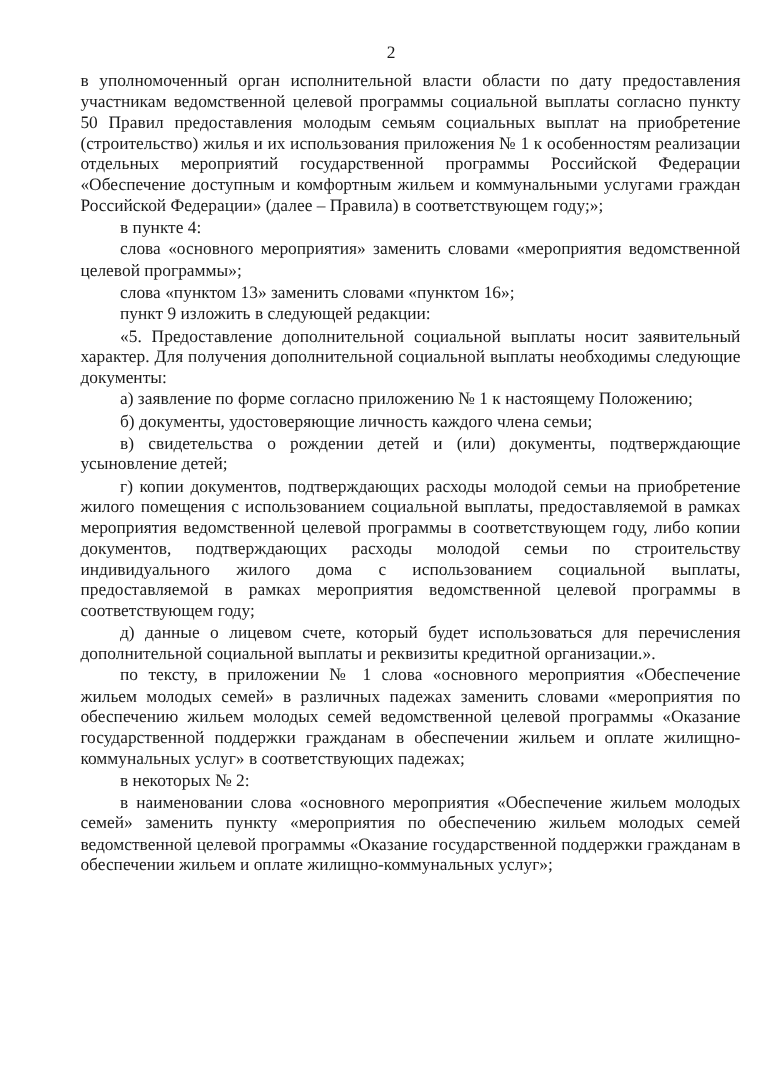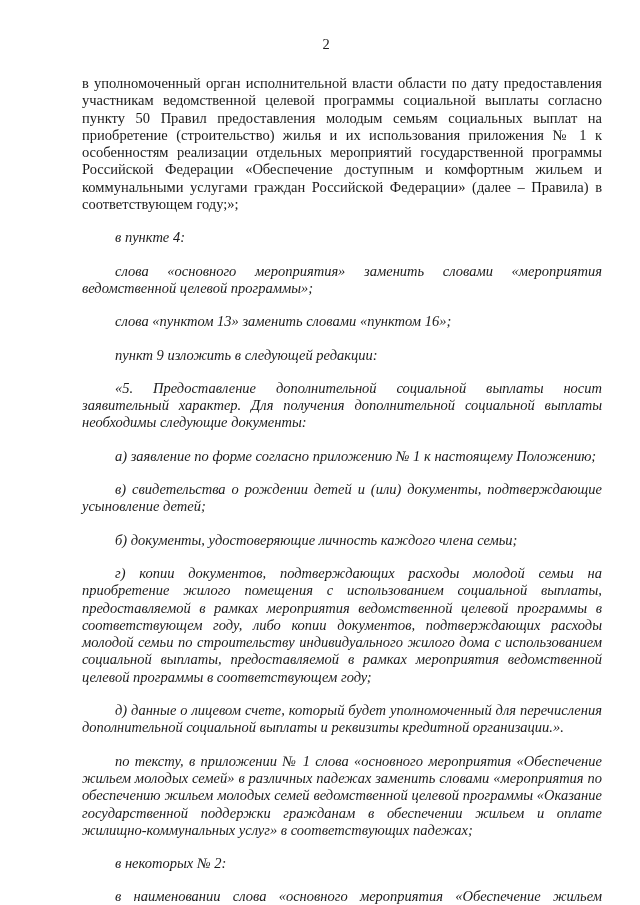--- a/index.html
+++ b/index.html
@@ -36,7 +36,7 @@
     text-justify: inter-word;
   }
   .body-text p {
-    margin: 16px;
+    margin: 1px;
     padding: 0;
   }
   .body-text p.indent {

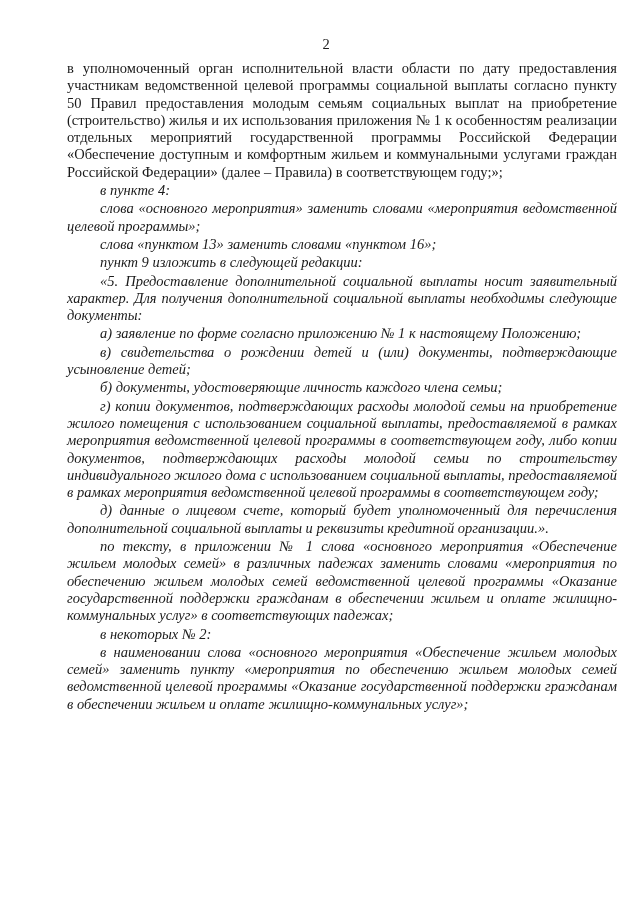--- a/index.html
+++ b/index.html
@@ -41,7 +41,6 @@
   }
   .body-text p.indent {
     text-indent: 33px;
-    font-style: italic;
   }
 </style>
 </head>

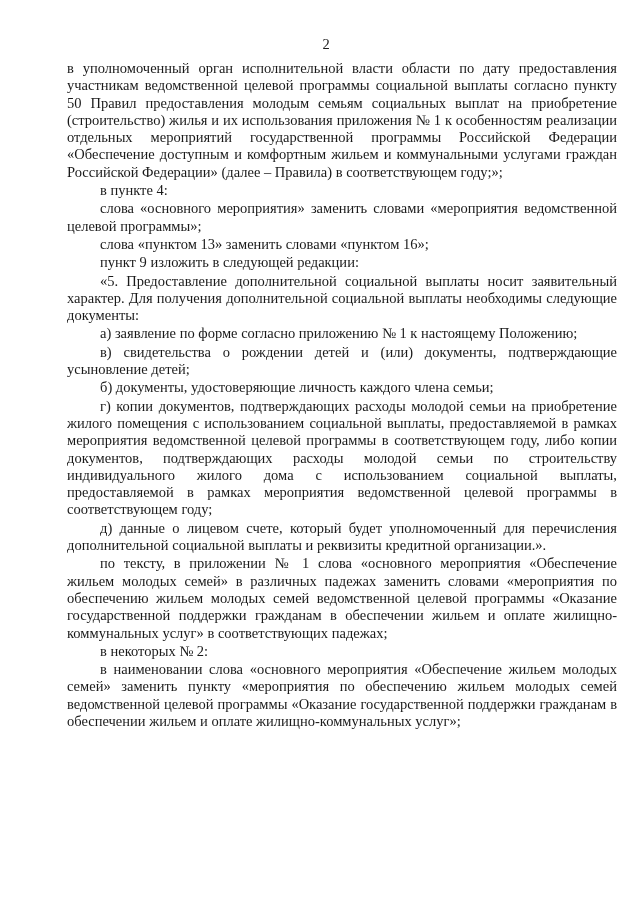--- a/index.html
+++ b/index.html
@@ -56,8 +56,8 @@
       <p class="indent">пункт 9 изложить в следующей редакции:</p>
       <p class="indent">«5. Предоставление дополнительной социальной выплаты носит заявительный характер. Для получения дополнительной социальной выплаты необходимы следующие документы:</p>
       <p class="indent">а) заявление по форме согласно приложению № 1 к настоящему Положению;</p>
+      <p class="indent">б) документы, удостоверяющие личность каждого члена семьи;</p>
       <p class="indent">в) свидетельства о рождении детей и (или) документы, подтверждающие усыновление детей;</p>
-      <p class="indent">б) документы, удостоверяющие личность каждого члена семьи;</p>
       <p class="indent">г) копии документов, подтверждающих расходы молодой семьи на приобретение жилого помещения с использованием социальной выплаты, предоставляемой в рамках мероприятия ведомственной целевой программы в соответствующем году, либо копии документов, подтверждающих расходы молодой семьи по строительству индивидуального жилого дома с использованием социальной выплаты, предоставляемой в рамках мероприятия ведомственной целевой программы в соответствующем году;</p>
       <p class="indent">д) данные о лицевом счете, который будет уполномоченный для перечисления дополнительной социальной выплаты и реквизиты кредитной организации.».</p>
       <p class="indent">по тексту, в приложении № 1 слова «основного мероприятия «Обеспечение жильем молодых семей» в различных падежах заменить словами «мероприятия по обеспечению жильем молодых семей ведомственной целевой программы «Оказание государственной поддержки гражданам в обеспечении жильем и оплате жилищно-коммунальных услуг» в соответствующих падежах;</p>

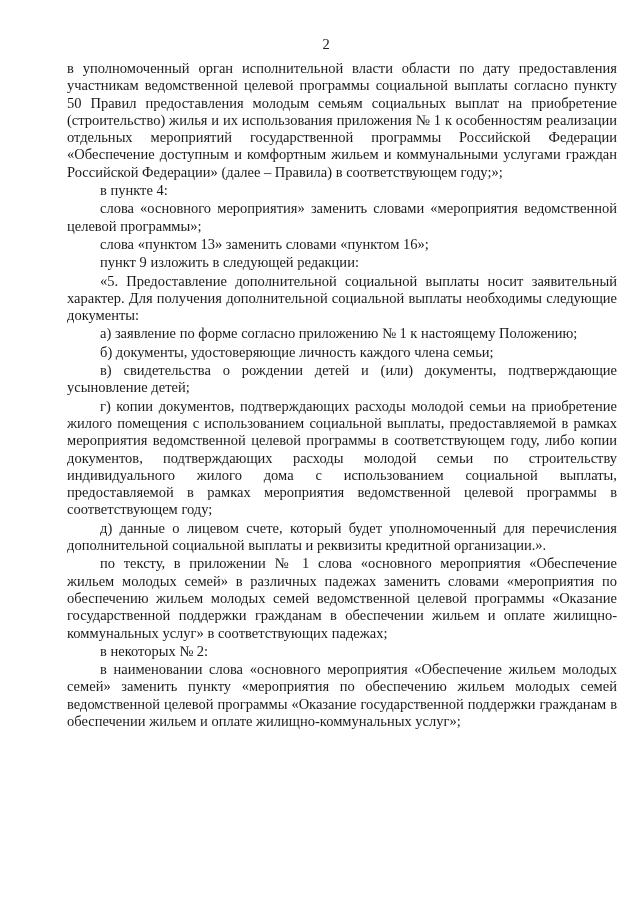--- a/index.html
+++ b/index.html
@@ -59,7 +59,7 @@
       <p class="indent">б) документы, удостоверяющие личность каждого члена семьи;</p>
       <p class="indent">в) свидетельства о рождении детей и (или) документы, подтверждающие усыновление детей;</p>
       <p class="indent">г) копии документов, подтверждающих расходы молодой семьи на приобретение жилого помещения с использованием социальной выплаты, предоставляемой в рамках мероприятия ведомственной целевой программы в соответствующем году, либо копии документов, подтверждающих расходы молодой семьи по строительству индивидуального жилого дома с использованием социальной выплаты, предоставляемой в рамках мероприятия ведомственной целевой программы в соответствующем году;</p>
-      <p class="indent">д) данные о лицевом счете, который будет уполномоченный для перечисления дополнительной социальной выплаты и реквизиты кредитной организации.».</p>
+      <p class="indent">д) данные о лицевом счете, который будет использоваться для перечисления дополнительной социальной выплаты и реквизиты кредитной организации.».</p>
       <p class="indent">по тексту, в приложении № 1 слова «основного мероприятия «Обеспечение жильем молодых семей» в различных падежах заменить словами «мероприятия по обеспечению жильем молодых семей ведомственной целевой программы «Оказание государственной поддержки гражданам в обеспечении жильем и оплате жилищно-коммунальных услуг» в соответствующих падежах;</p>
       <p class="indent">в некоторых № 2:</p>
       <p class="indent">в наименовании слова «основного мероприятия «Обеспечение жильем молодых семей» заменить пункту «мероприятия по обеспечению жильем молодых семей ведомственной целевой программы «Оказание государственной поддержки гражданам в обеспечении жильем и оплате жилищно-коммунальных услуг»;</p>

